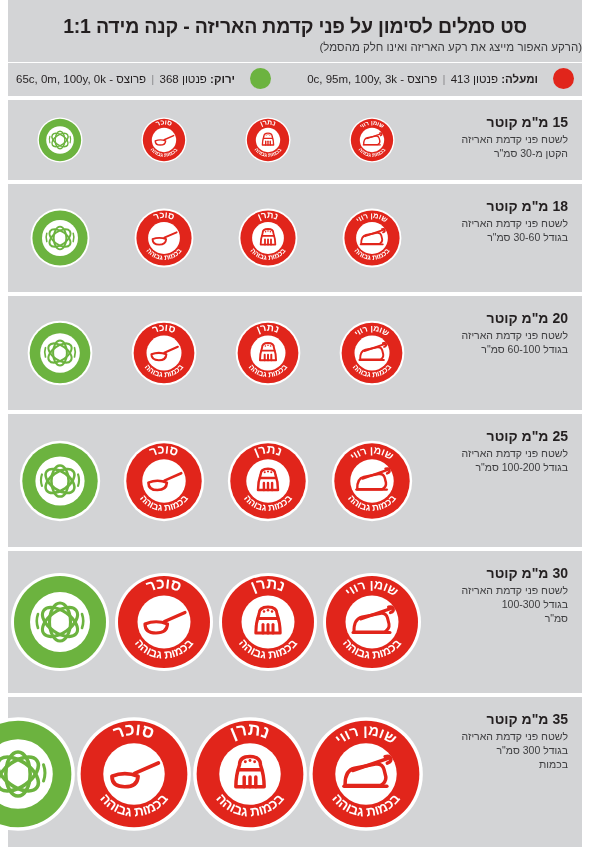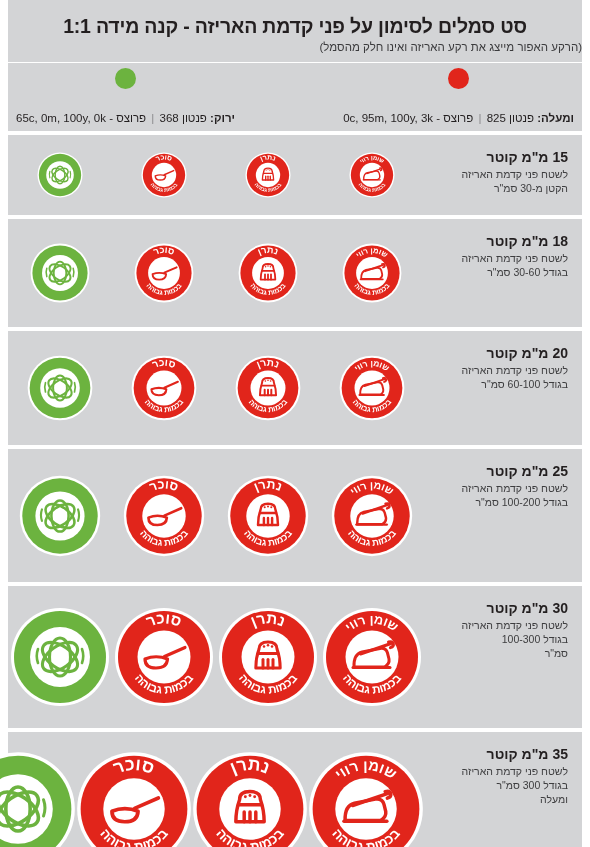--- a/index.html
+++ b/index.html
@@ -49,7 +49,7 @@
     box-sizing:border-box;
   }
   .legend-item{
-    display:flex;flex-direction:column;align-items:center;gap:23px;
+    display:flex;flex-direction:row;align-items:center;gap:15px;
     font-size:11.5px;direction:rtl;white-space:nowrap;
   }
   .legend-dot{

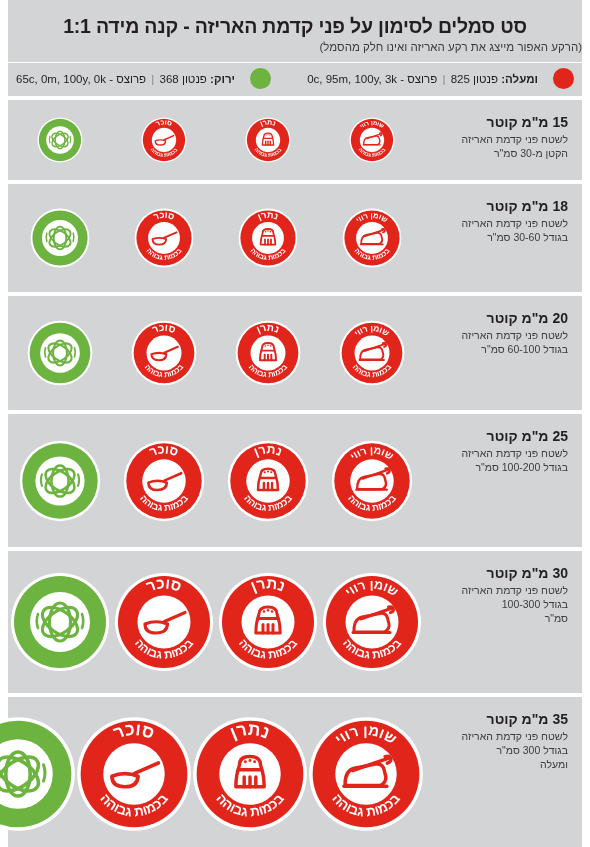--- a/index.html
+++ b/index.html
@@ -116,7 +116,7 @@
       <div class="legend-item">
         <span class="legend-dot red"></span>
         <span class="legend-text"><b>ומעלה:</b>
-          <span>פנטון 825</span>
+          <span>פנטון 413</span>
           <span class="legend-sep">|</span>
           <span>פרוצס -</span>
           <span class="legend-cmyk">0c, 95m, 100y, 3k</span>

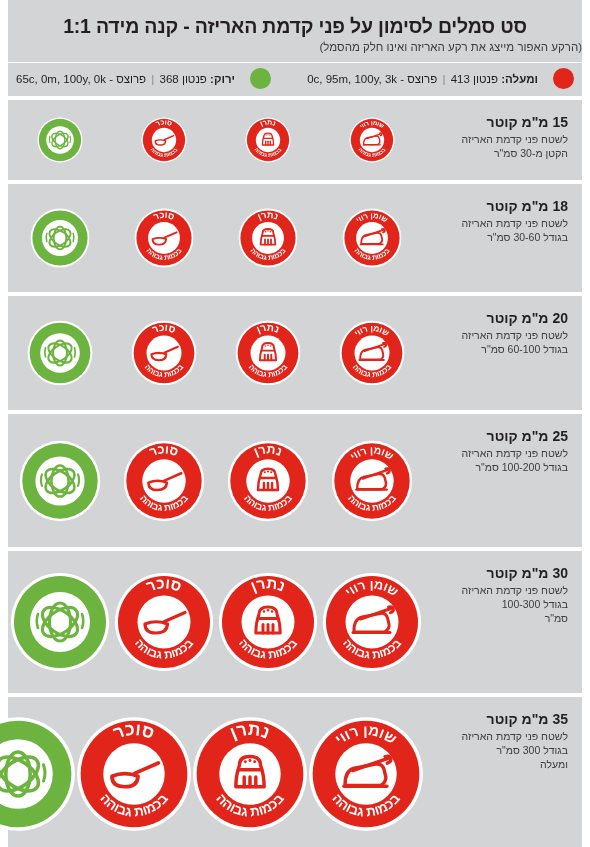--- a/index.html
+++ b/index.html
@@ -628,7 +628,7 @@
       <div class="row-desc">
         <span>לשטח פני קדמת האריזה</span><br>
         <span>בגודל 300 סמ"ר</span>
-        <br><span>ומעלה</span>
+        <br><span>בכמות</span>
       </div>
     </div>
     <div class="row-badges">

